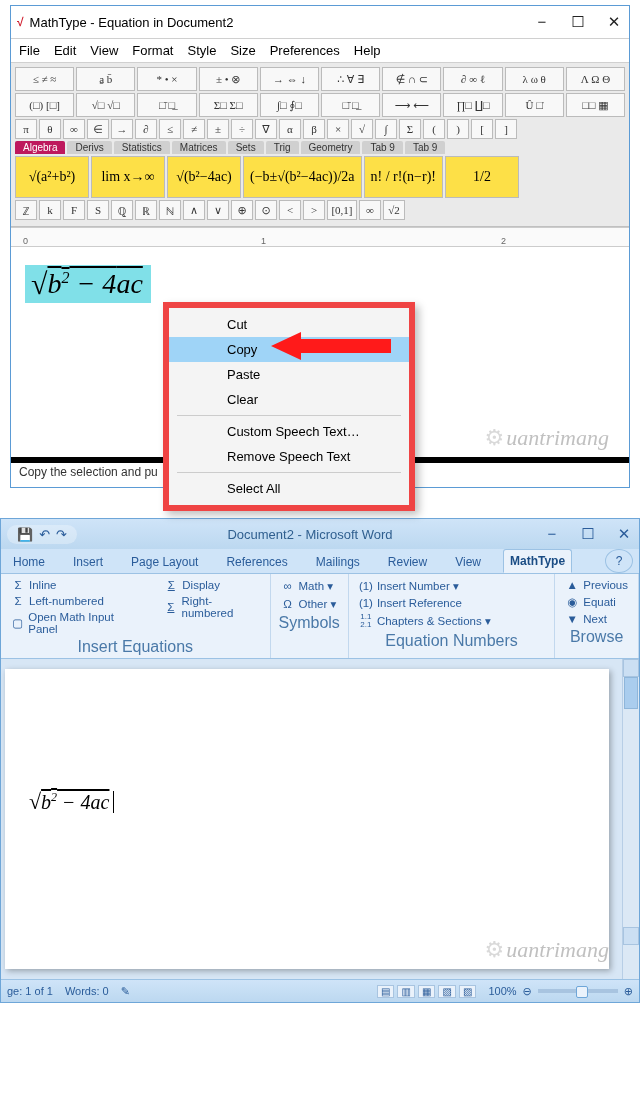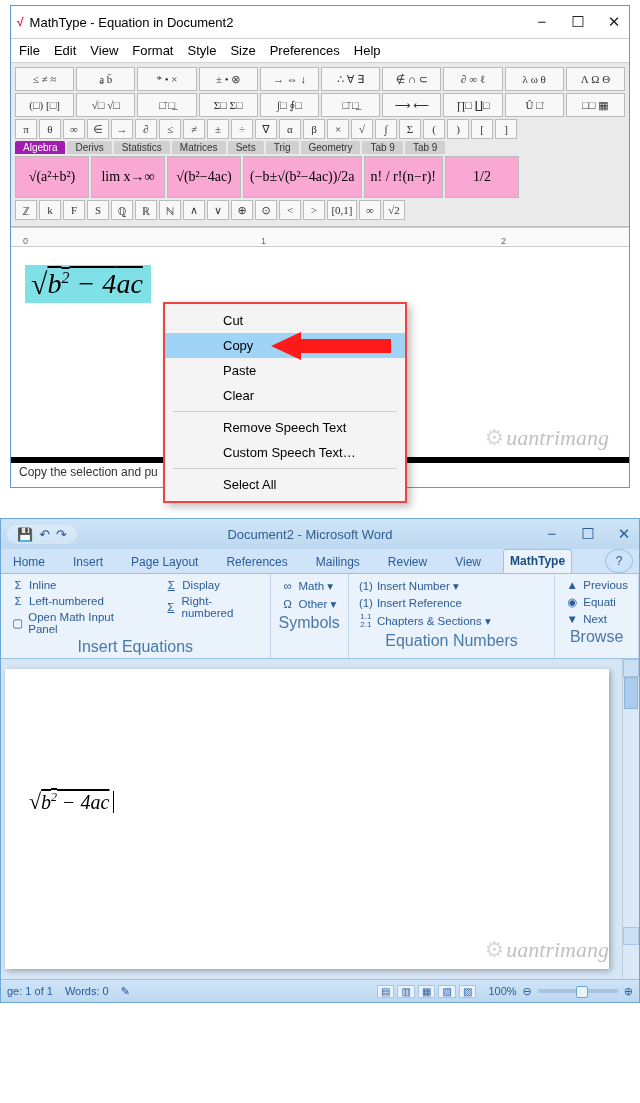--- a/index.html
+++ b/index.html
@@ -65,7 +65,7 @@
     color: #333;
     cursor: pointer;
   }
-  .tab.active { background: #a21caf; color: #fff; }
+  .tab.active { background: #be185d; color: #fff; }
   .favrow { display: flex; gap: 2px; }
   .favcell {
     background: #f9a8d4;

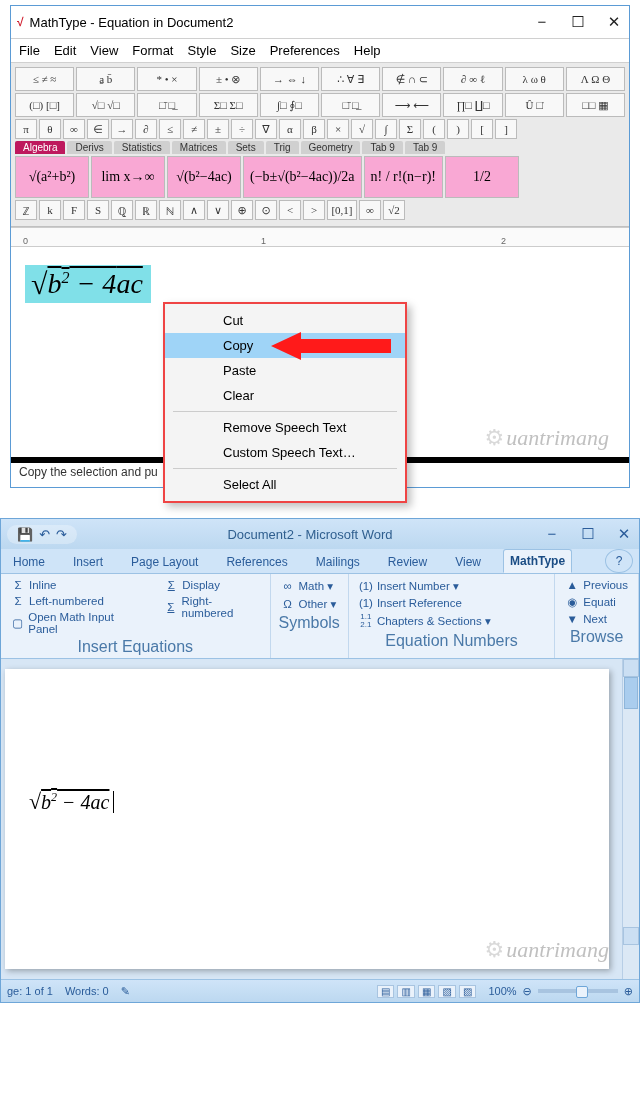--- a/index.html
+++ b/index.html
@@ -68,7 +68,7 @@
   .tab.active { background: #be185d; color: #fff; }
   .favrow { display: flex; gap: 2px; }
   .favcell {
-    background: #f9a8d4;
+    background: #fde047;
     border: 1px solid #bbb;
     height: 40px;
     min-width: 60px;

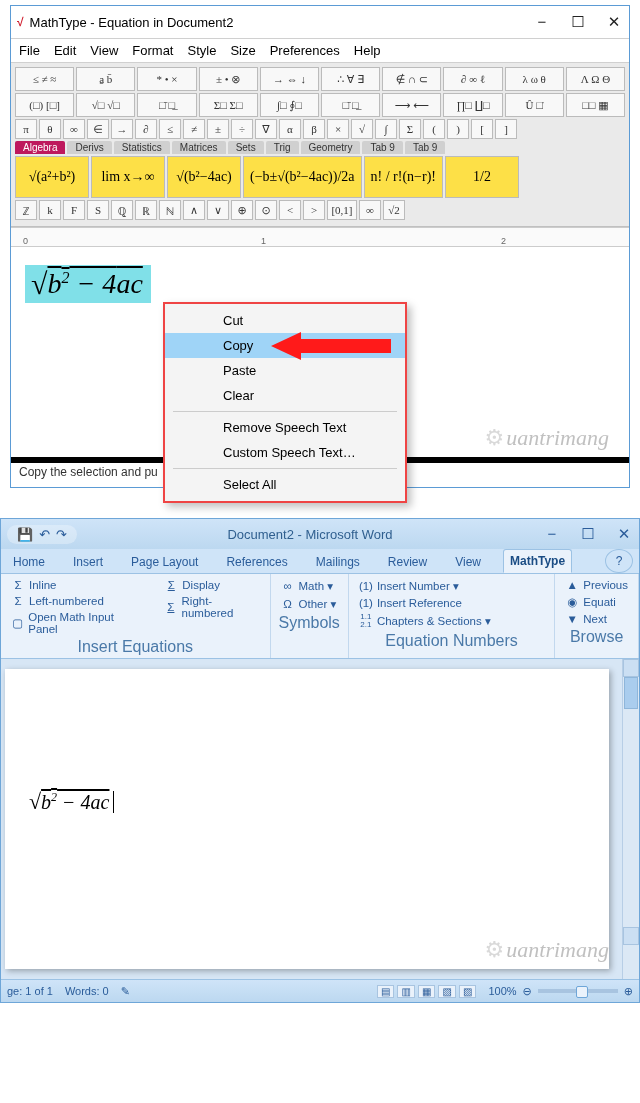--- a/index.html
+++ b/index.html
@@ -118,7 +118,7 @@
     top: 55px; left: 152px;
     width: 240px;
     background: #f4f4f4;
-    border: 2px solid #ef4444;
+    border: 6px solid #ef4444;
     box-shadow: 4px 4px 8px rgba(0,0,0,0.25);
     padding: 4px 0;
     z-index: 5;

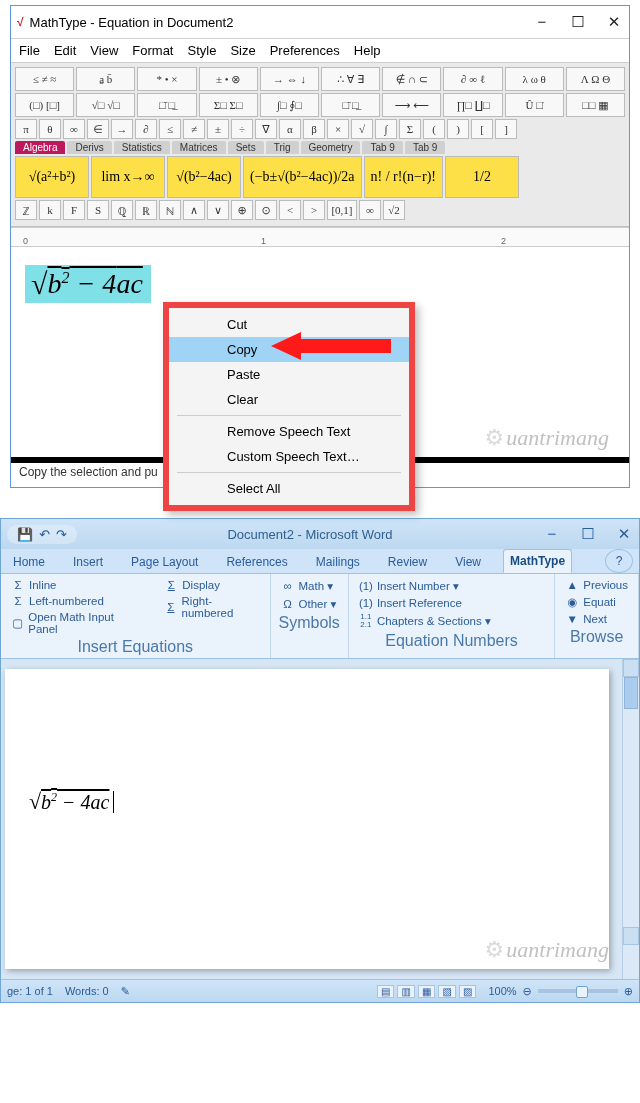--- a/index.html
+++ b/index.html
@@ -389,8 +389,8 @@
       <div class="item">Paste</div>
       <div class="item">Clear</div>
       <div class="sep"></div>
+      <div class="item">Custom Speech Text…</div>
       <div class="item">Remove Speech Text</div>
-      <div class="item">Custom Speech Text…</div>
       <div class="sep"></div>
       <div class="item">Select All</div>
     </div>

